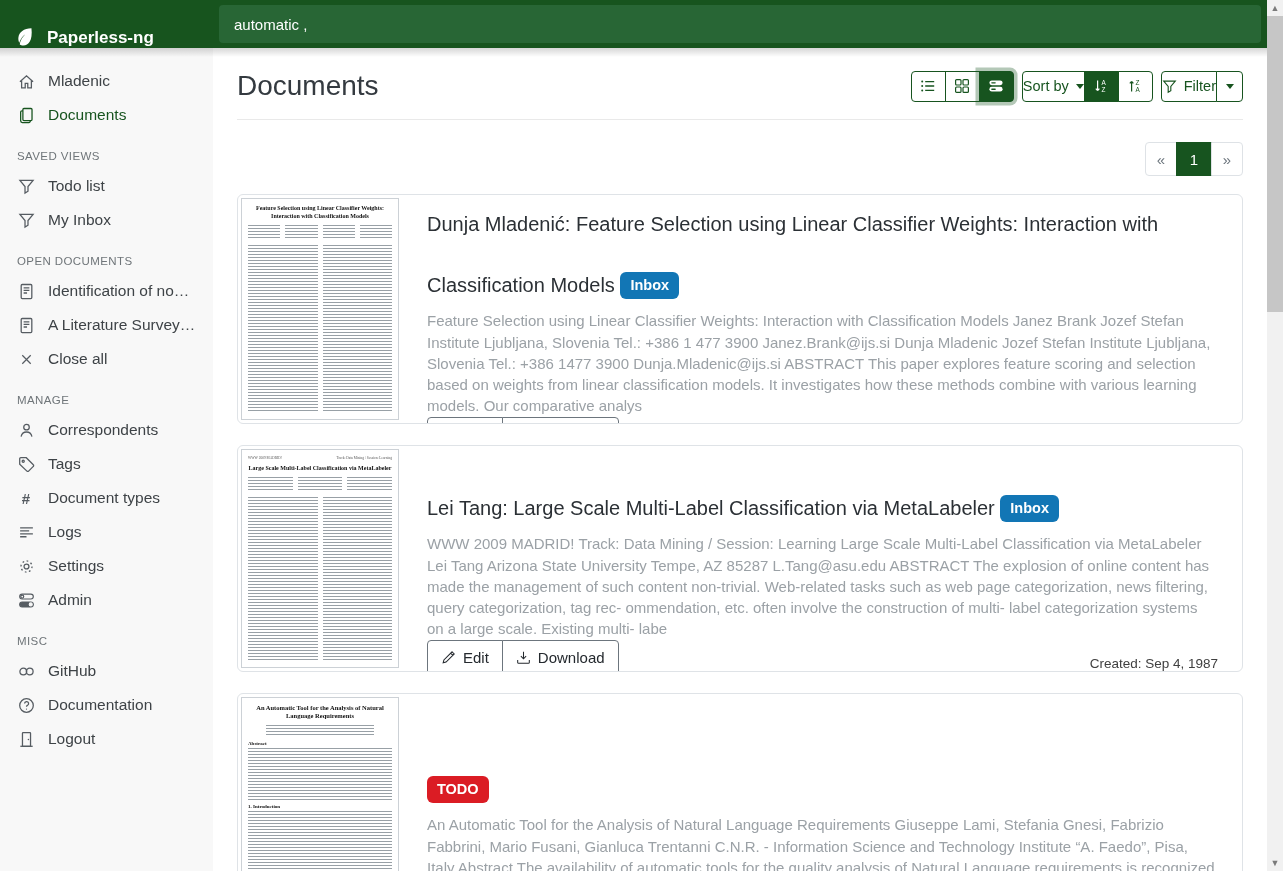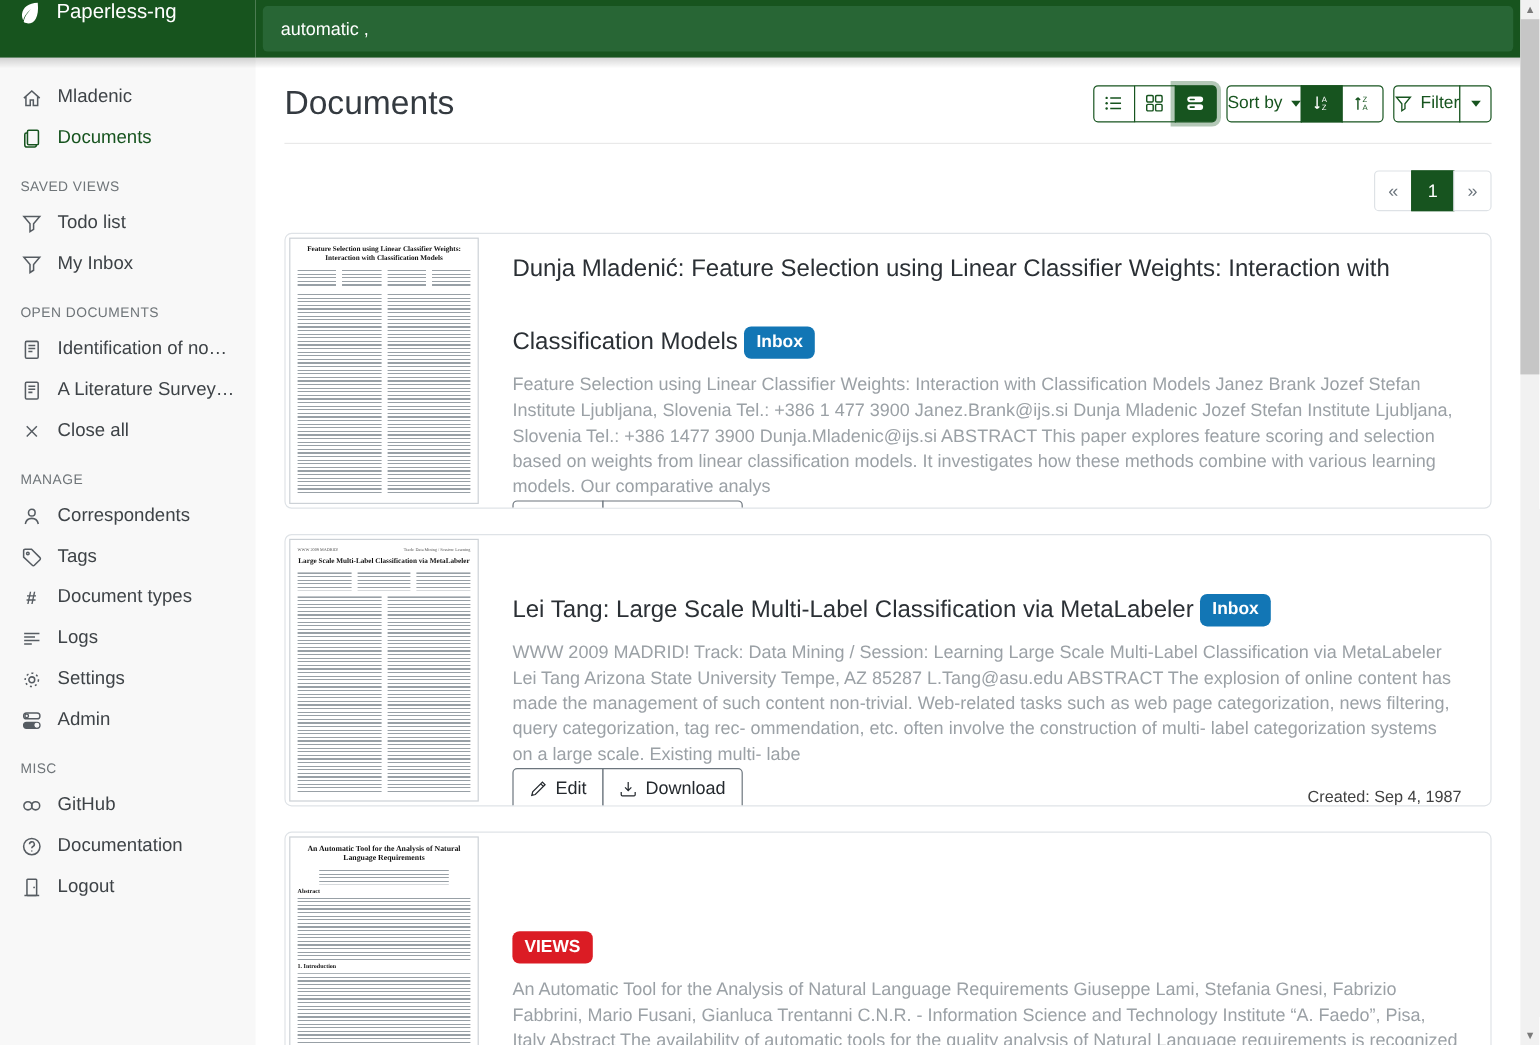--- a/index.html
+++ b/index.html
@@ -8,7 +8,7 @@
 
   
   .sidebar { position:absolute; left:0; top:0; width:213px; height:100%; background:#f8f8f8; z-index:2; }
-  .brand { height:48px; background:#17541e; color:#fff; display:flex; align-items:flex-start; gap:11px; padding:0 14px; font-size:17px; }
+  .brand { height:48px; background:#17541e; color:#fff; display:flex; align-items:flex-end; gap:11px; padding:0 14px; font-size:17px;font-weight:bold; }
   .brand svg { flex:none; }
   .sidenav { padding-top:16px; }
   .side-item { display:flex; align-items:center; gap:13px; padding:8px 17px; font-size:15.5px; color:#3e4347; cursor:pointer; }

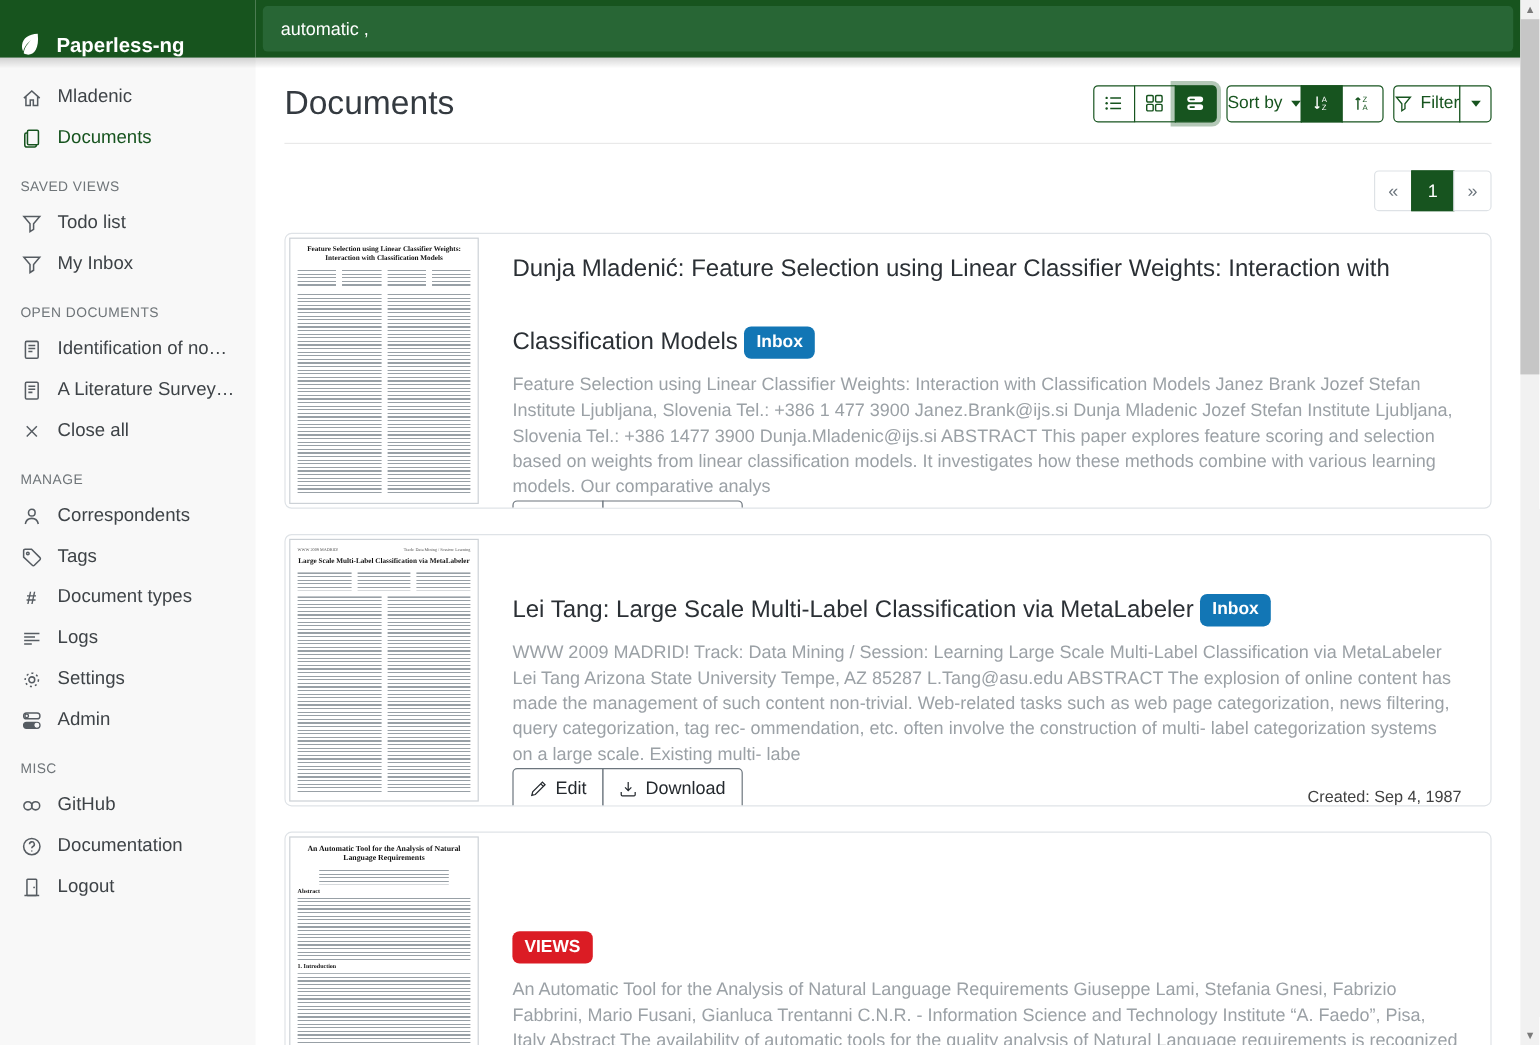--- a/index.html
+++ b/index.html
@@ -423,7 +423,7 @@
         </div>
       </div>
       <div class="card-body">
-        <div class="card-title"><br><span class="badge todo" style="top:3px">VIEWS</span></div>
+        <div class="card-title"><br><span class="badge todo" style="top:3px">TODO</span></div>
         <div class="excerpt" style="margin-top:14px">An Automatic Tool for the Analysis of Natural Language Requirements Giuseppe Lami, Stefania Gnesi, Fabrizio Fabbrini, Mario Fusani, Gianluca Trentanni C.N.R. - Information Science and Technology Institute “A. Faedo”, Pisa, Italy Abstract The availability of automatic tools for the quality analysis of Natural Language requirements is recognized as a key factor for achieving software quality. Unfortunately, the state of the art and practice witnesses a lack of tools and techniques for the Natur</div>
 
       </div>

